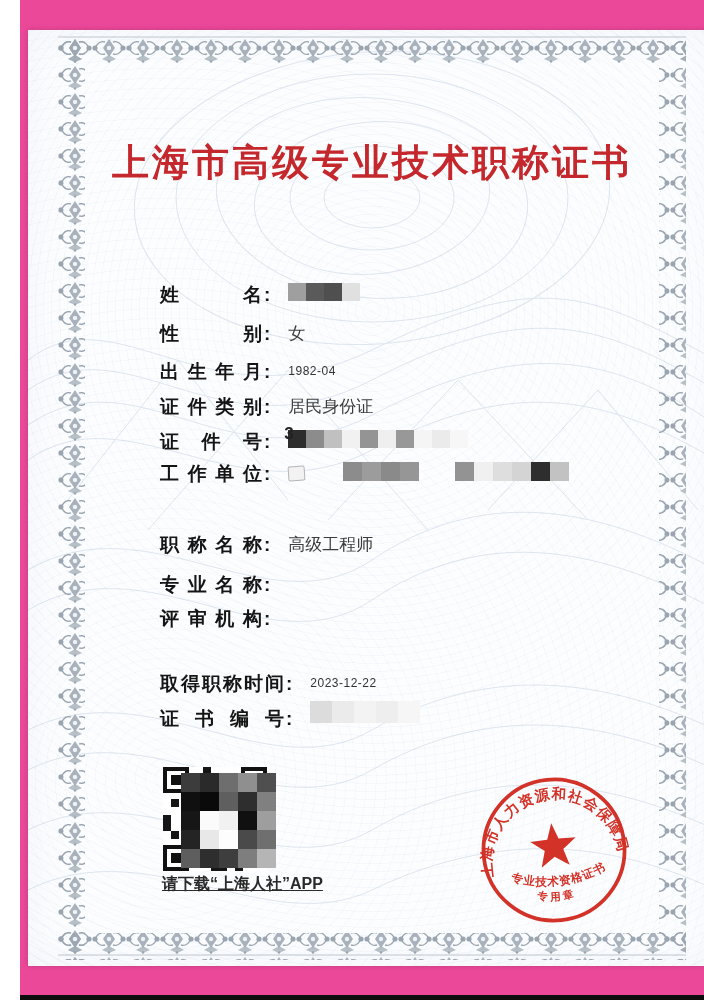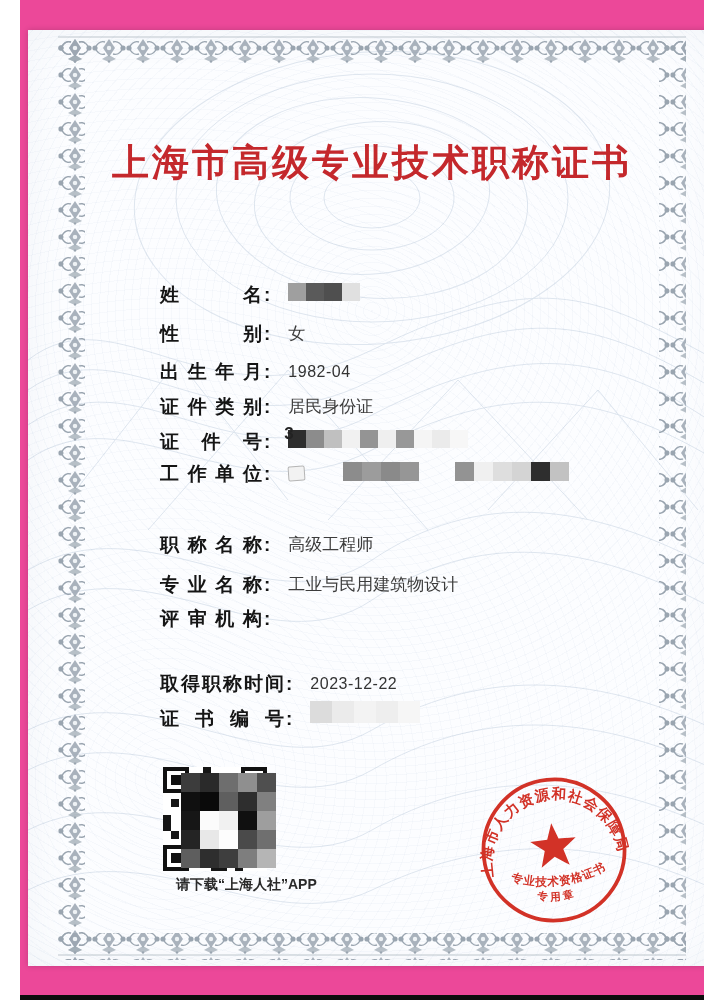--- a/index.html
+++ b/index.html
@@ -22,7 +22,7 @@
   .w2{width:124px;}
   .col{font-weight:bold;color:#151515;font-size:19px;line-height:23px;margin-left:2px;}
   .val{font-size:17px;color:#333;line-height:23px;margin-left:18px;}
-  .val.num{font-size:16px;letter-spacing:.5px;}
+  .val.num{font-size:12px;letter-spacing:.5px;}
   .val.kai{font-family:"DejaVu Serif","Liberation Serif",serif;color:#3c3c3c;}
   .val.wide{display:inline-block;max-width:352px;line-height:29px;}
   .mosaic{display:inline-flex;flex-wrap:wrap;vertical-align:top;}

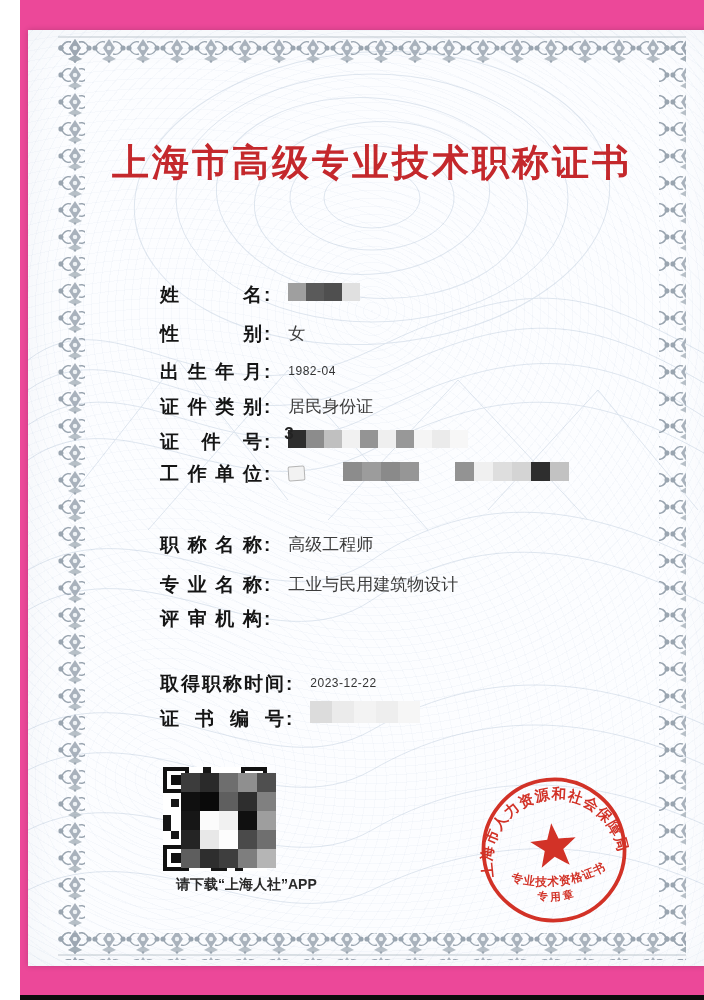--- a/index.html
+++ b/index.html
@@ -211,7 +211,6 @@
           <span>称</span>
         </span>
         <span class="col">:</span>
-      <span class="val kai">工业与民用建筑物设计</span>
     </div>
 
     <div class="row" style="top:577px">

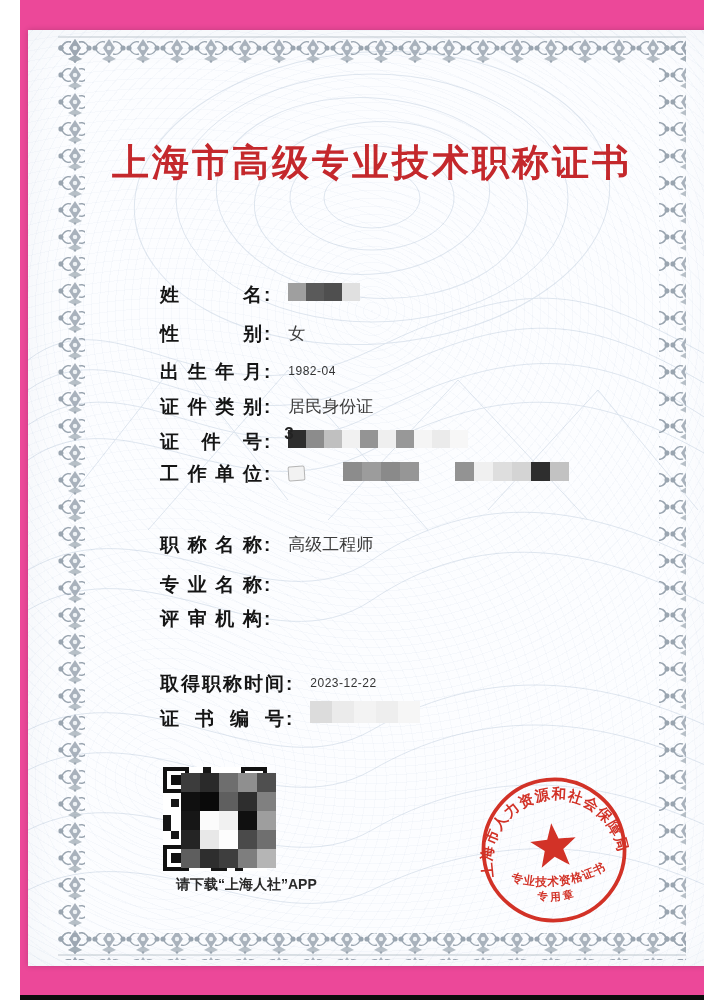--- a/index.html
+++ b/index.html
@@ -33,8 +33,8 @@
   .idp{position:absolute;left:-4px;top:-8px;font-size:17px;font-weight:bold;color:#222;}
   .qr-wrap{position:absolute;left:135px;top:737px;width:104px;height:104px;}
   .qr-mosaic{position:absolute;left:18px;top:6px;}
-  .qr-caption{position:absolute;left:148px;top:845px;width:230px;font-size:14px;font-weight:bold;
-    color:#2a2a2a;line-height:18px;}
+  .qr-caption{position:absolute;left:134px;top:845px;width:230px;font-size:16px;font-weight:bold;
+    color:#2a2a2a;line-height:18px;text-decoration:underline;}
   .seal{position:absolute;left:451px;top:745px;width:150px;height:150px;transform:rotate(-6deg);}
   .seal-overlay{position:absolute;left:469px;top:828px;font-size:27px;font-weight:bold;
     color:#1b1b1b;letter-spacing:4px;white-space:nowrap;}

